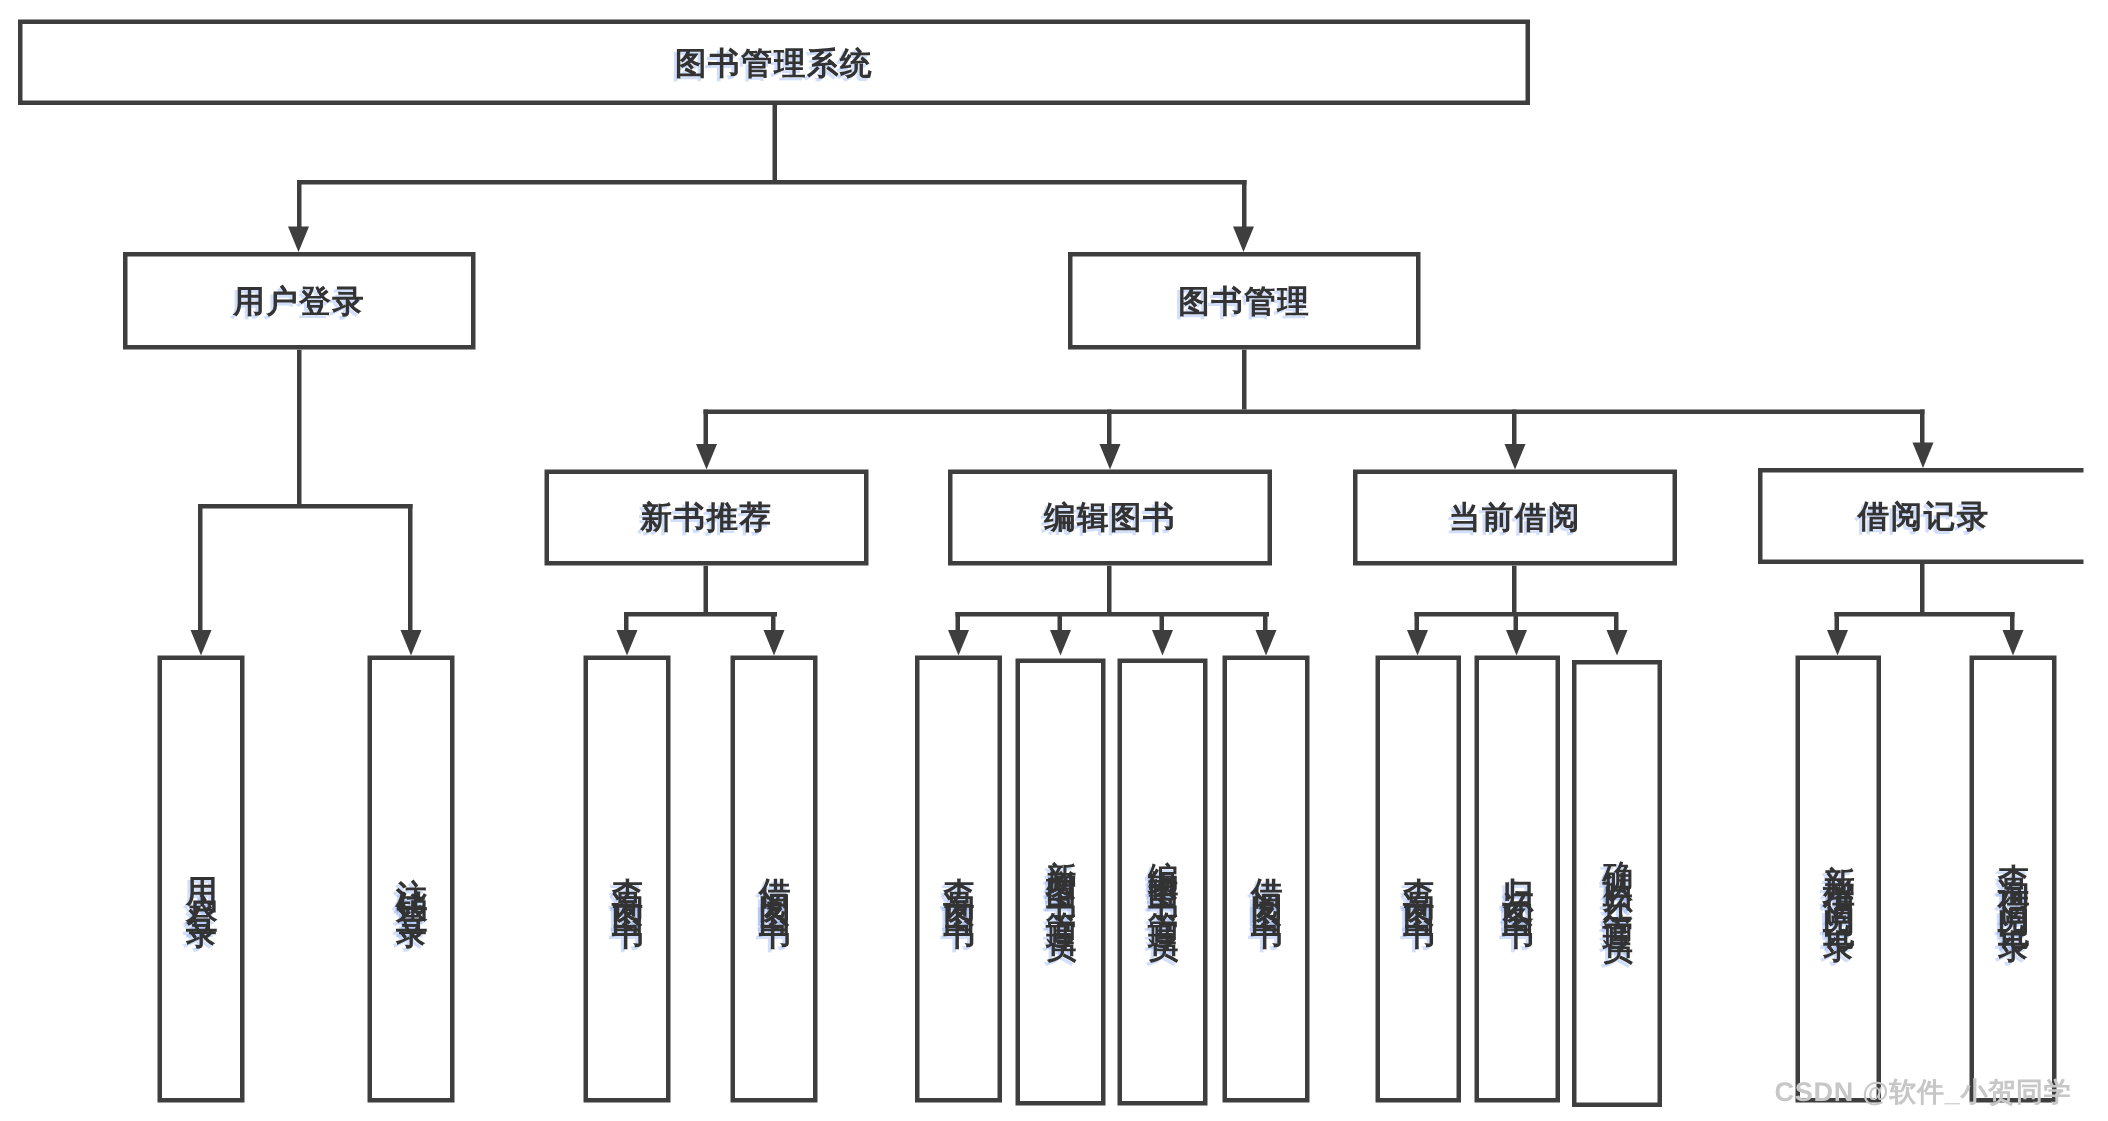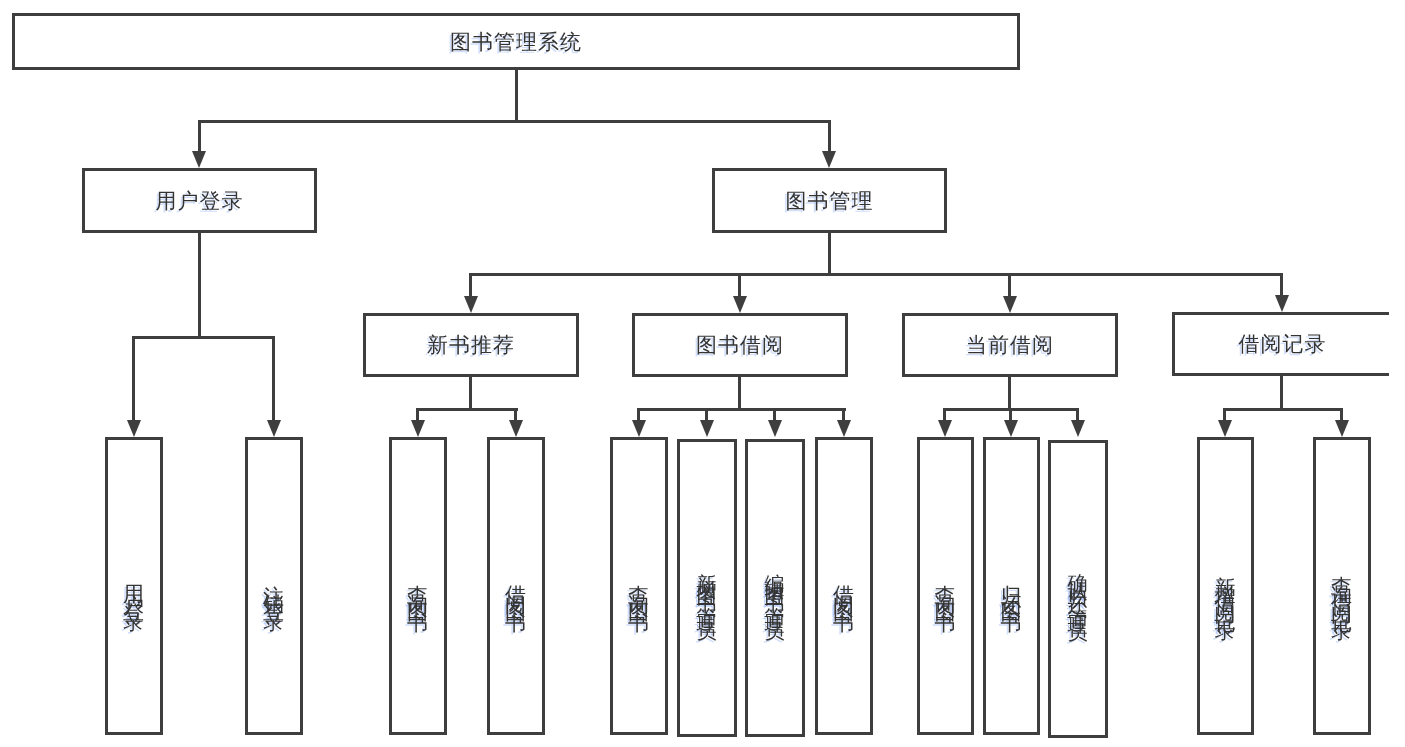--- a/index.html
+++ b/index.html
@@ -16,6 +16,7 @@
     width:1389px; height:747px;
     background:var(--bg);
     overflow:hidden;
+    font-weight:bold;
   }
   .node {
     position:absolute;

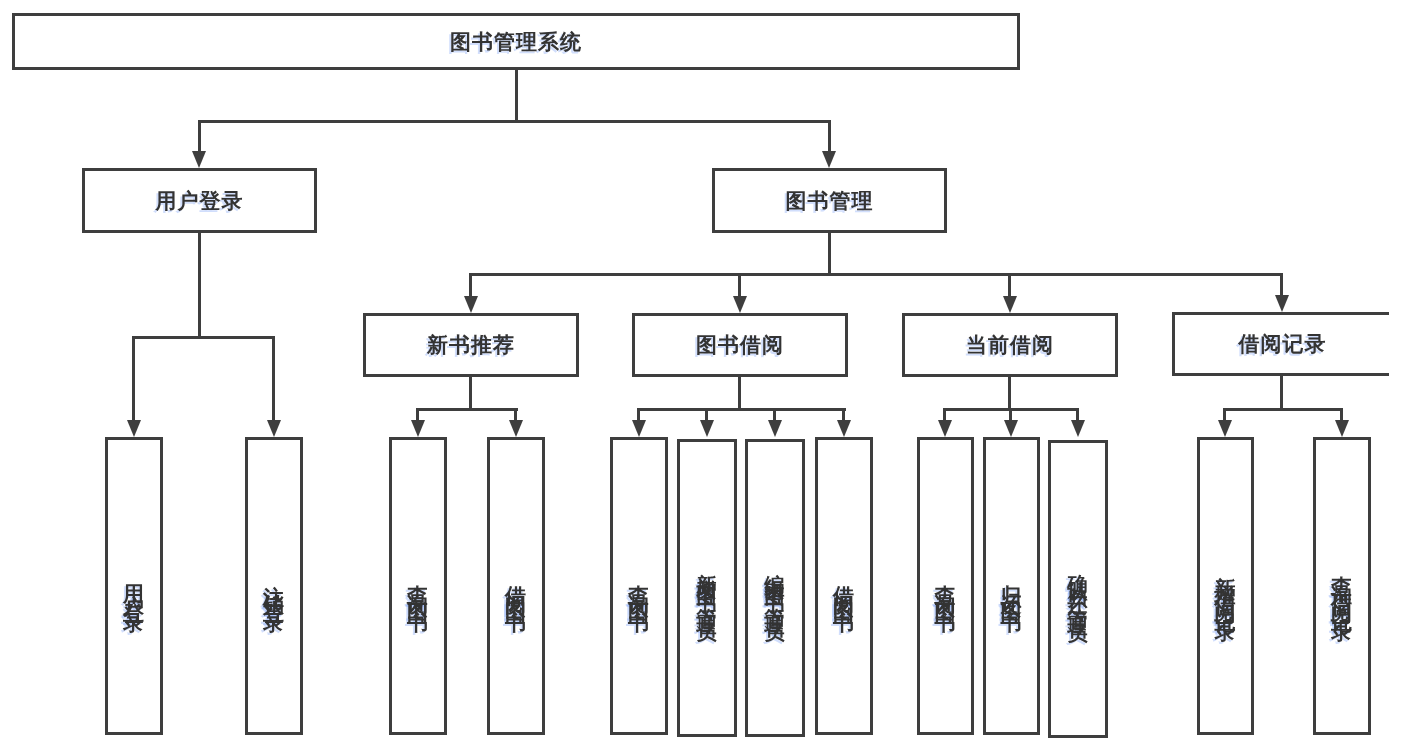--- a/index.html
+++ b/index.html
@@ -142,7 +142,7 @@
     <span class="hlabel">图书管理</span>
   </div>
   <div class="node" style="left:632px;top:313px;width:216px;height:64px">
-    <span class="hlabel">图书借阅</span>
+    <span class="hlabel">编辑图书</span>
   </div>
   <div class="node" style="left:1172px;top:312px;width:221px;height:64px">
     <span class="hlabel">借阅记录</span>

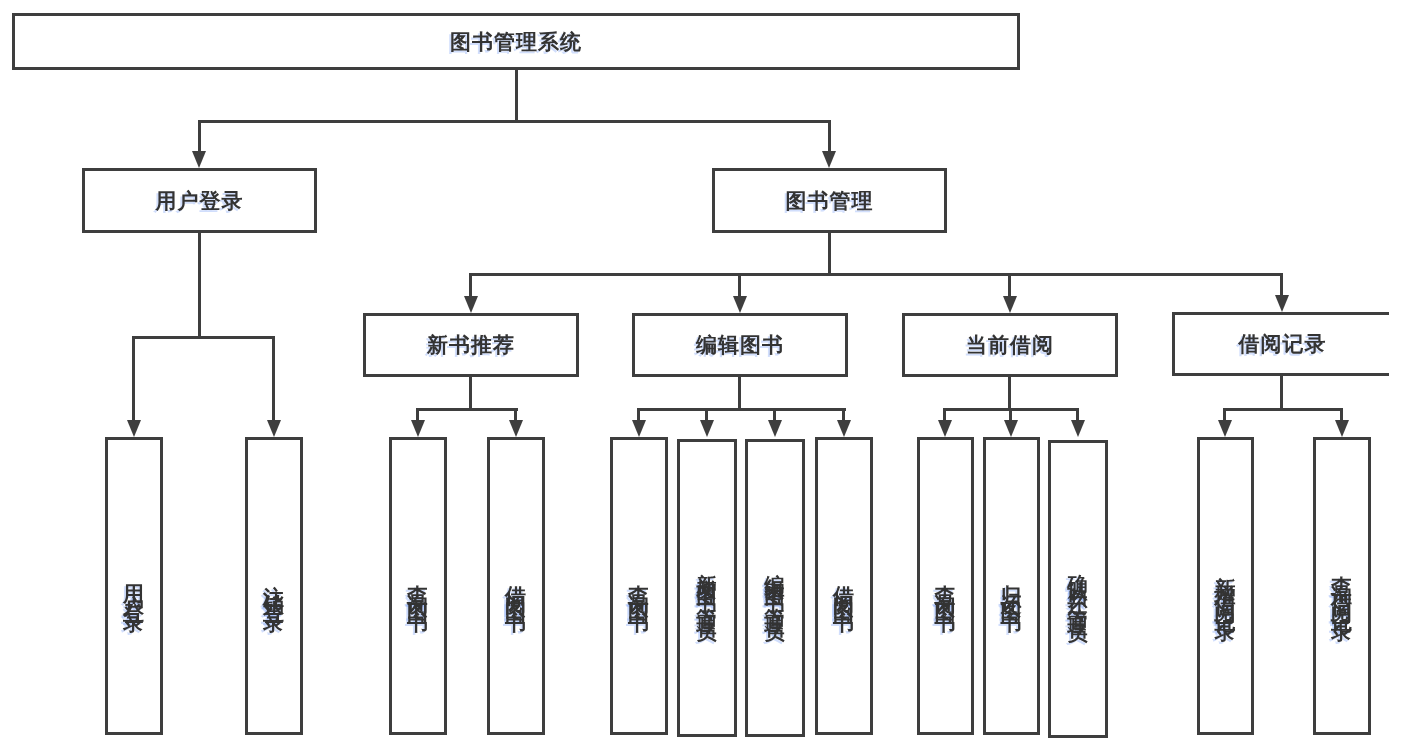--- a/index.html
+++ b/index.html
@@ -195,6 +195,7 @@
     <span class="vlabel">查询借阅记录</span>
   </div>
 
+  <div class="watermark">CSDN @软件_小贺同学</div>
 
 </div>
 

